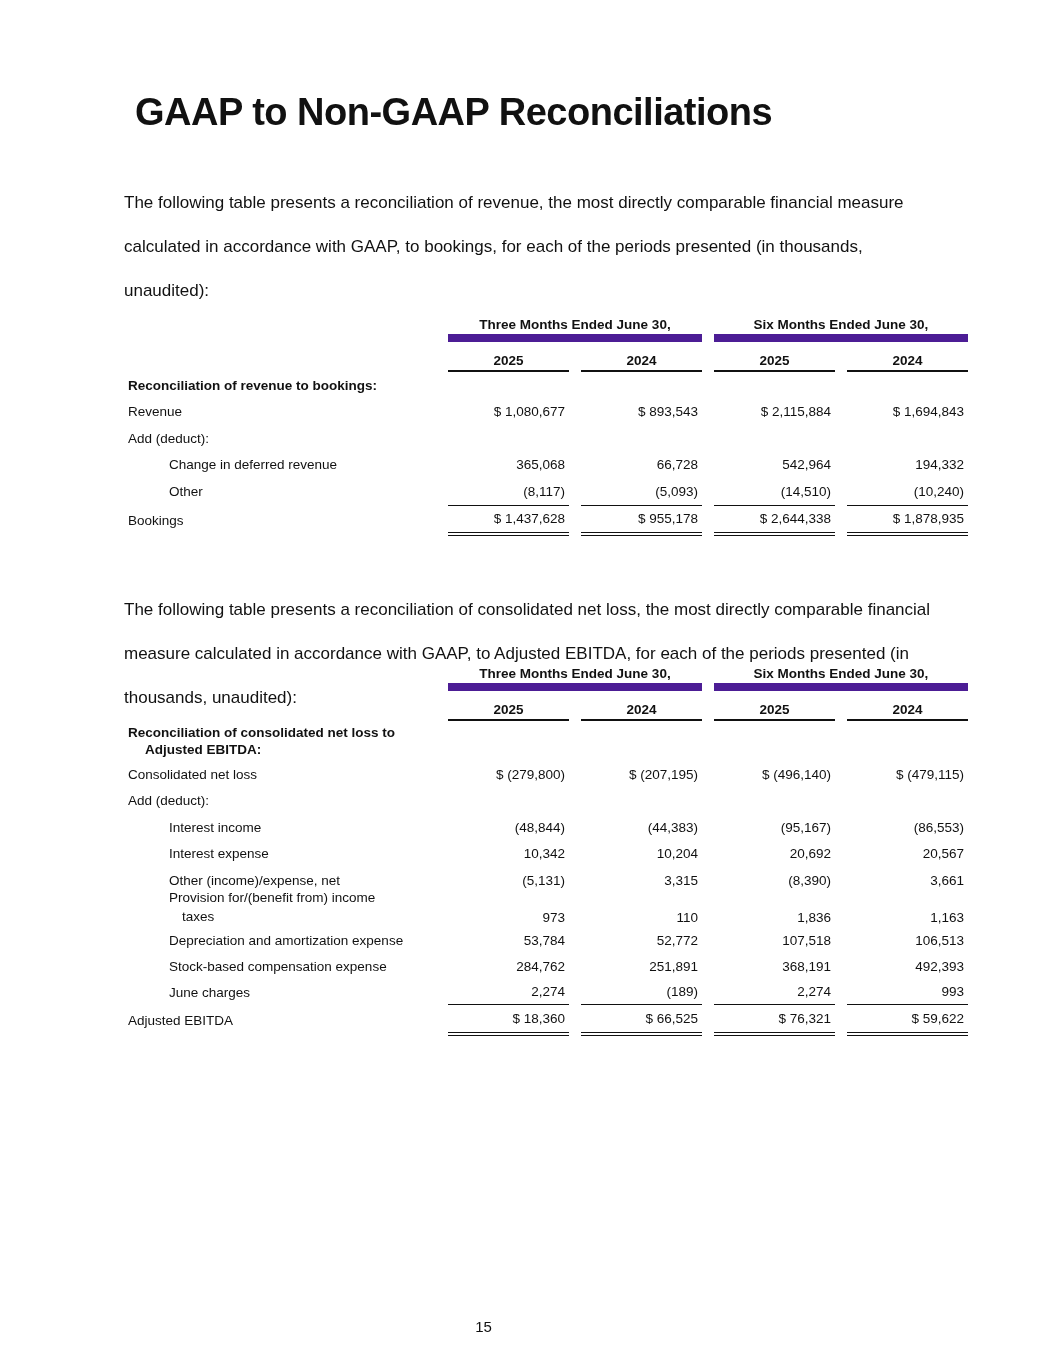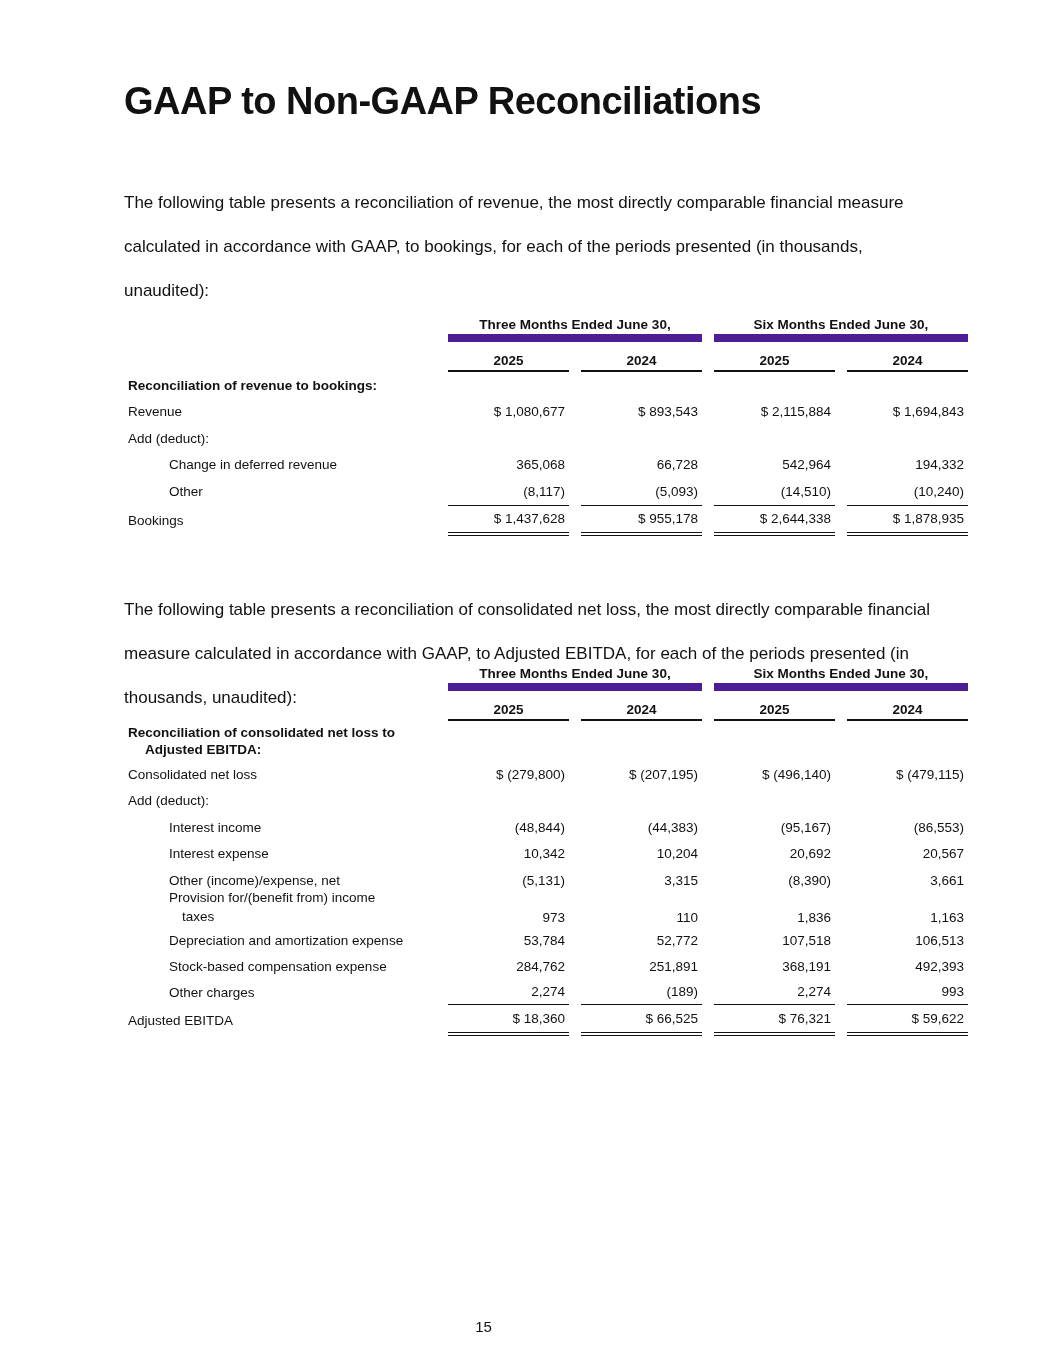--- a/index.html
+++ b/index.html
@@ -9,7 +9,7 @@
   }
   .title {
     position: absolute; left: 124px; top: 80px;
-    font-size: 38px; font-weight: bold; letter-spacing: -0.5px; margin: 0;
+    font-size: 38px; font-weight: bold; letter-spacing: -0.5px; margin: 11px;
   }
   .para {
     position: absolute; left: 124px; width: 810px;

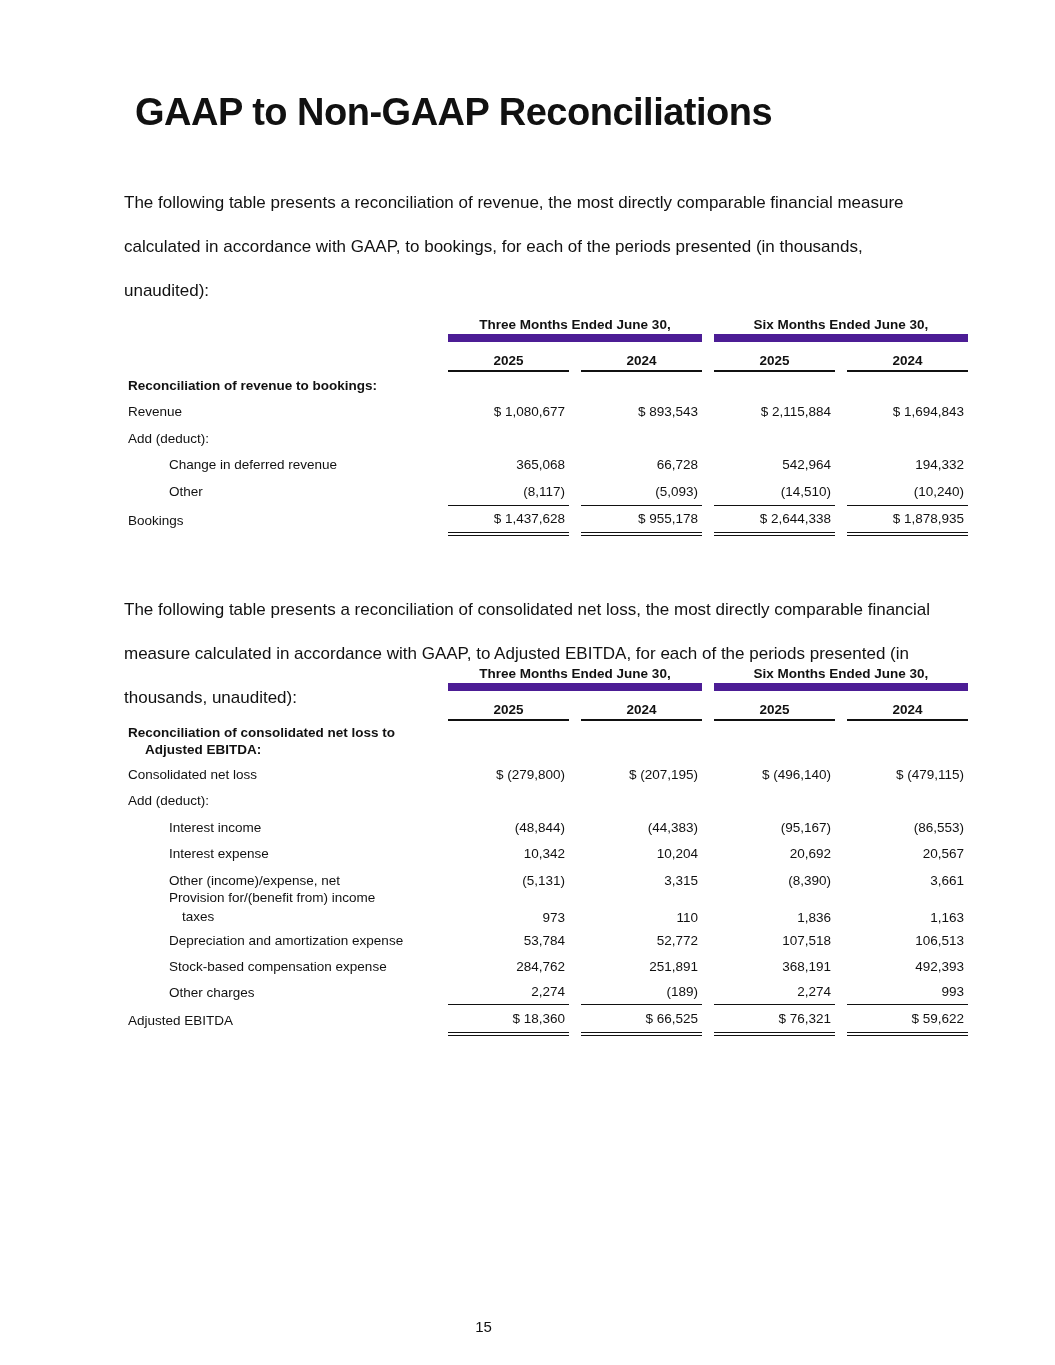--- a/index.html
+++ b/index.html
@@ -243,7 +243,7 @@
     <td class="c-num">492,393</td>
   </tr>
   <tr class="row row-tight single">
-    <td class="indent">Other charges</td>
+    <td class="indent">June charges</td>
     <td class="c-num">2,274</td>
         <td class="gap"></td>
     <td class="c-num">(189)</td>

